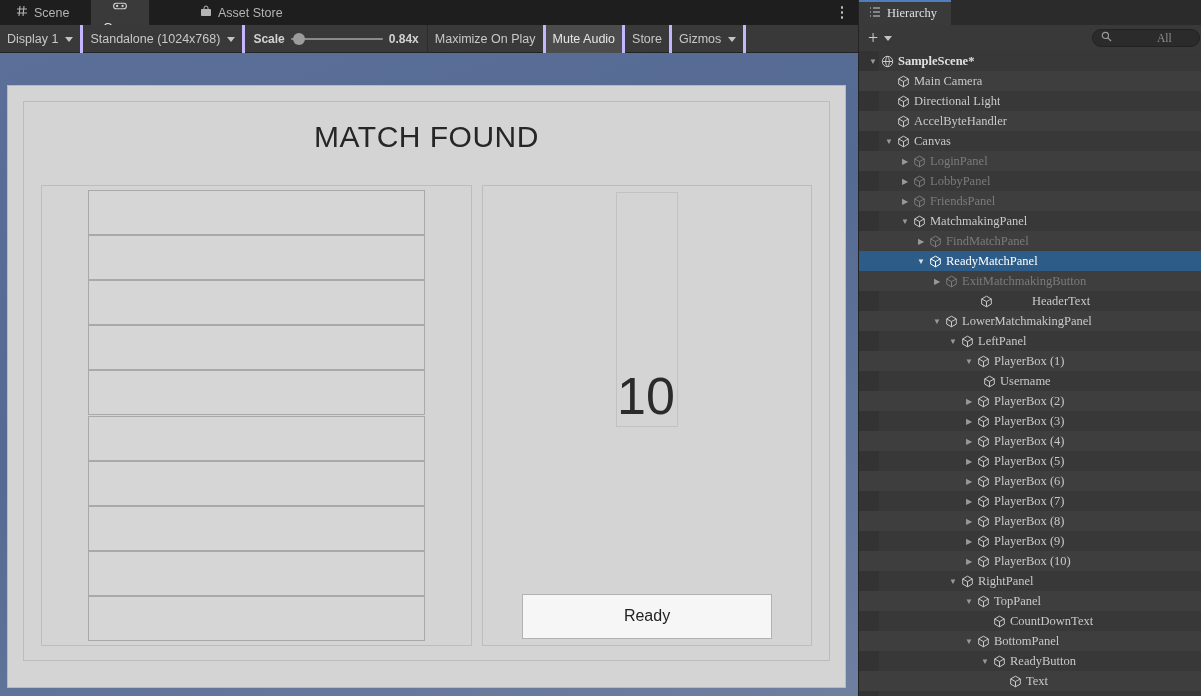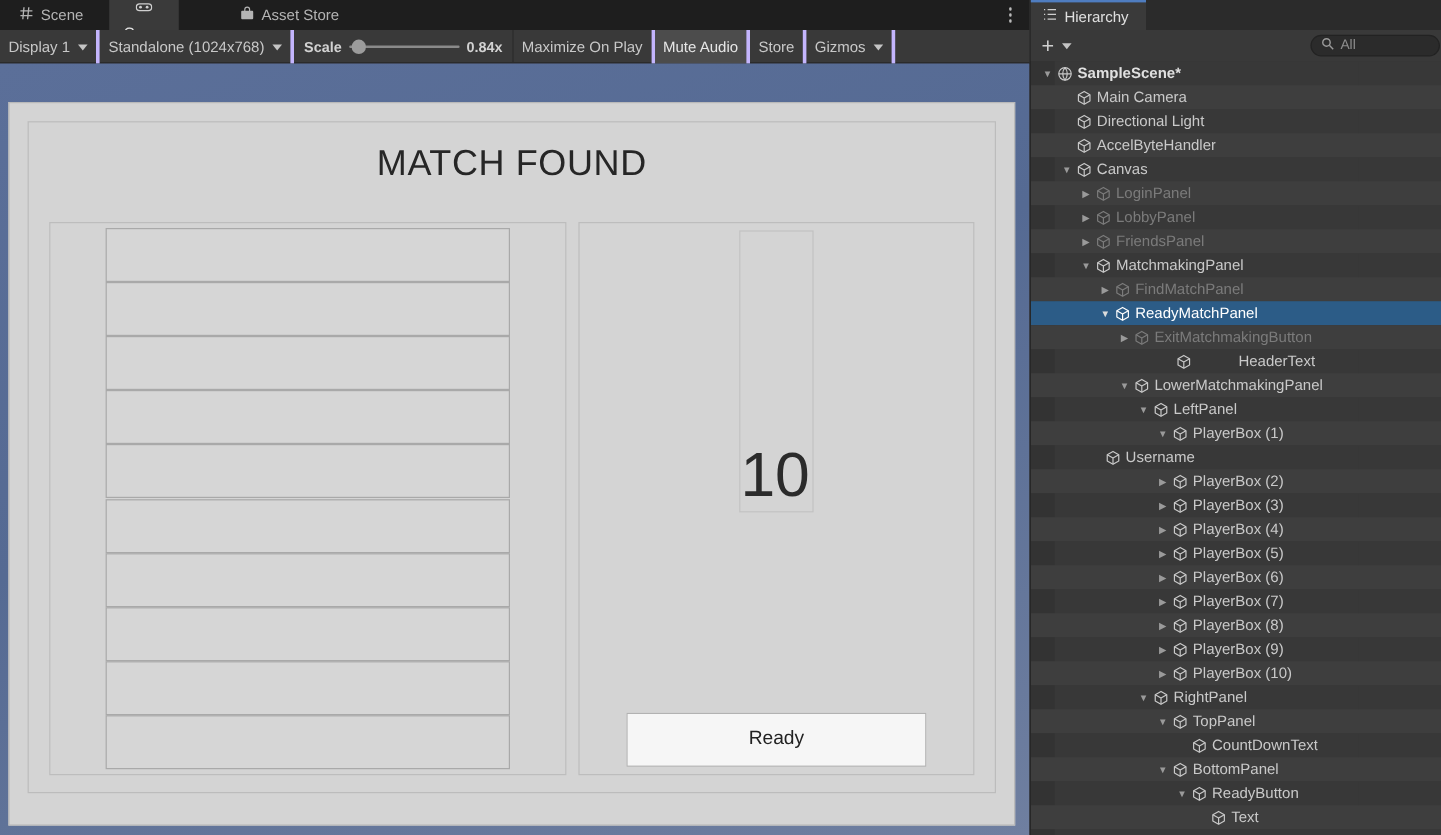--- a/index.html
+++ b/index.html
@@ -75,7 +75,7 @@
 
   
   .hier { position:absolute; left:858px; top:0; width:274px; height:696px; background:#383838;
-          border-left:1px solid #232323; }
+          border-left:1px solid #232323;font-family:Liberation Serif, serif; }
   .hier-tabbar { position:absolute; left:0; top:0; width:343px; height:25px; background:#2b2b2b; }
   .hier-tab { position:absolute; left:0; top:0; height:25px; padding:0 14px 0 10px;
               display:flex; align-items:center; gap:6px; background:#3a3a3a; color:#e0e0e0;

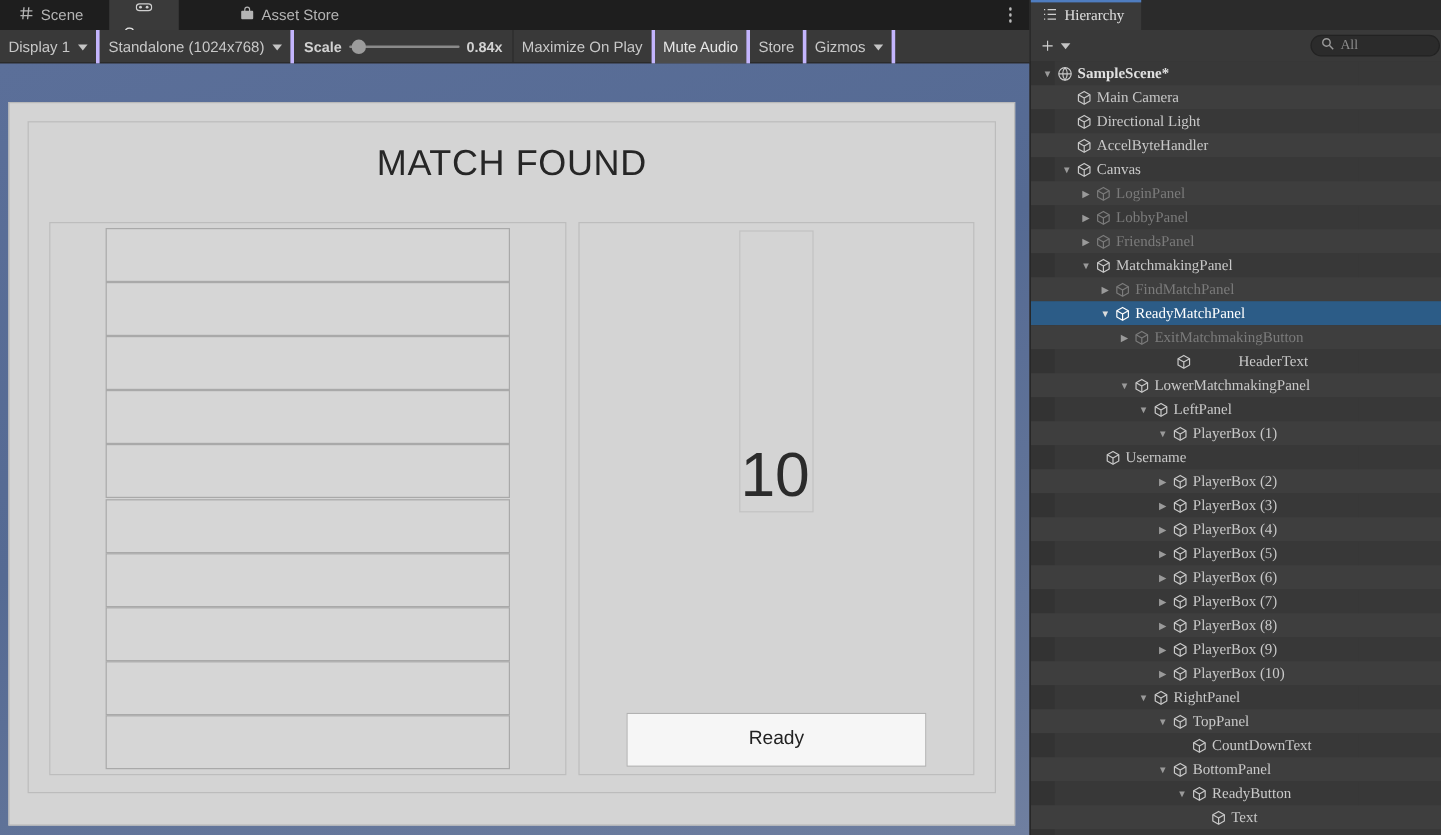--- a/index.html
+++ b/index.html
@@ -87,7 +87,7 @@
   .searchbox { position:absolute; right:2px; top:4px; width:108px; height:18px;
                background:#2b2b2b; border:1px solid #222; border-radius:9px;
                display:flex; align-items:center; gap:5px; padding:0 8px; }
-  .search-ph { font-size:11.5px; color:#8e8e8e; }
+  .search-ph { font-size:11.5px; color:#8e8e8e;margin-left:40px; }
 
   .tree { position:absolute; left:0; top:51px; width:343px; bottom:0; overflow:hidden; }
   .row { position:relative; height:20px; display:flex; align-items:center; font-size:12.5px;

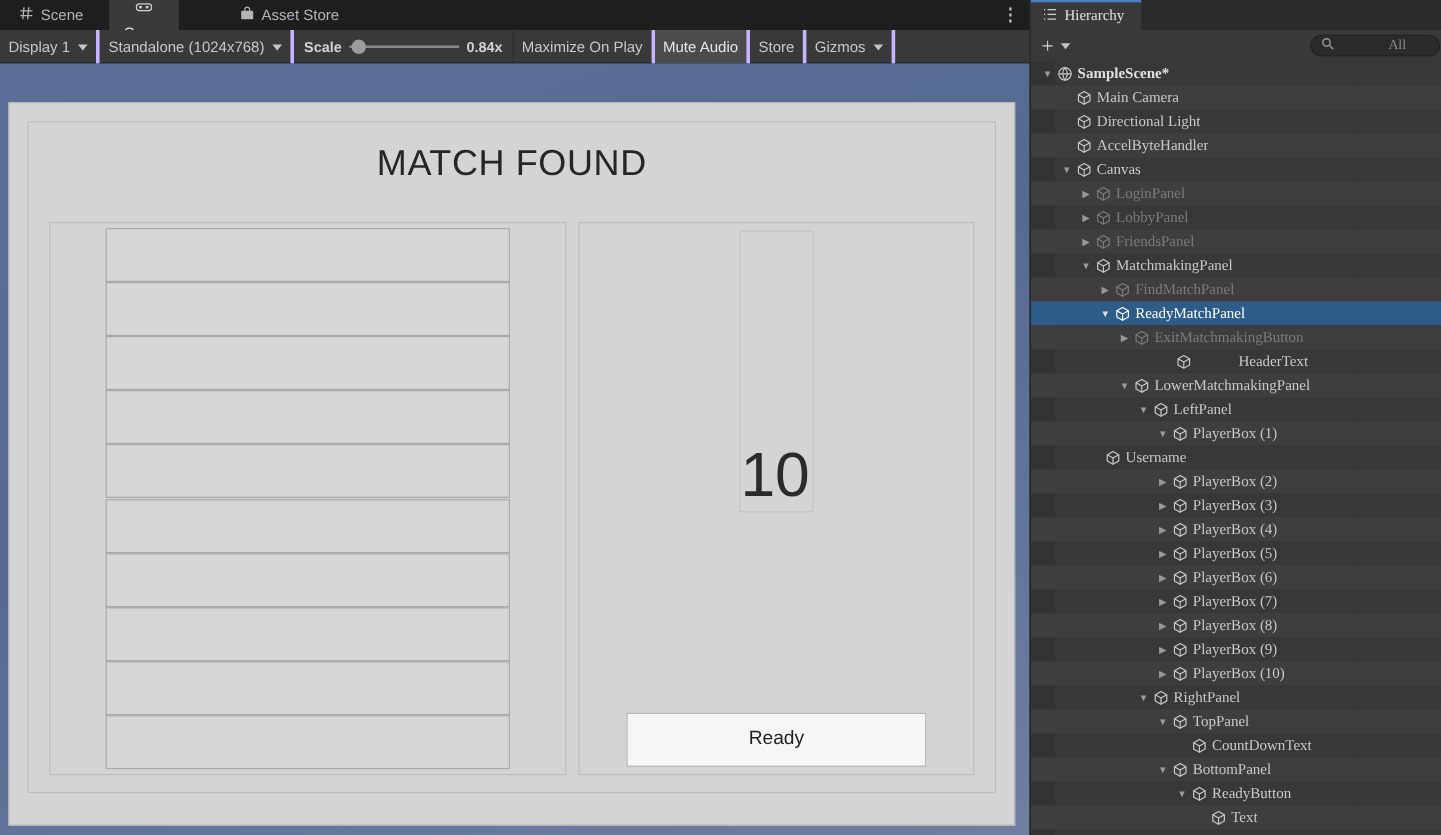--- a/index.html
+++ b/index.html
@@ -462,7 +462,7 @@
             </span>
             <span class="lbl">PlayerBox (1)</span>
           </div>
-          <div class="row" style="padding-left: 48px;">
+          <div class="row" style="padding-left: 110px;">
             <span class="arrow"></span>
             <span class="goicon">
               <svg width="13" height="13" viewBox="0 0 13 13">

